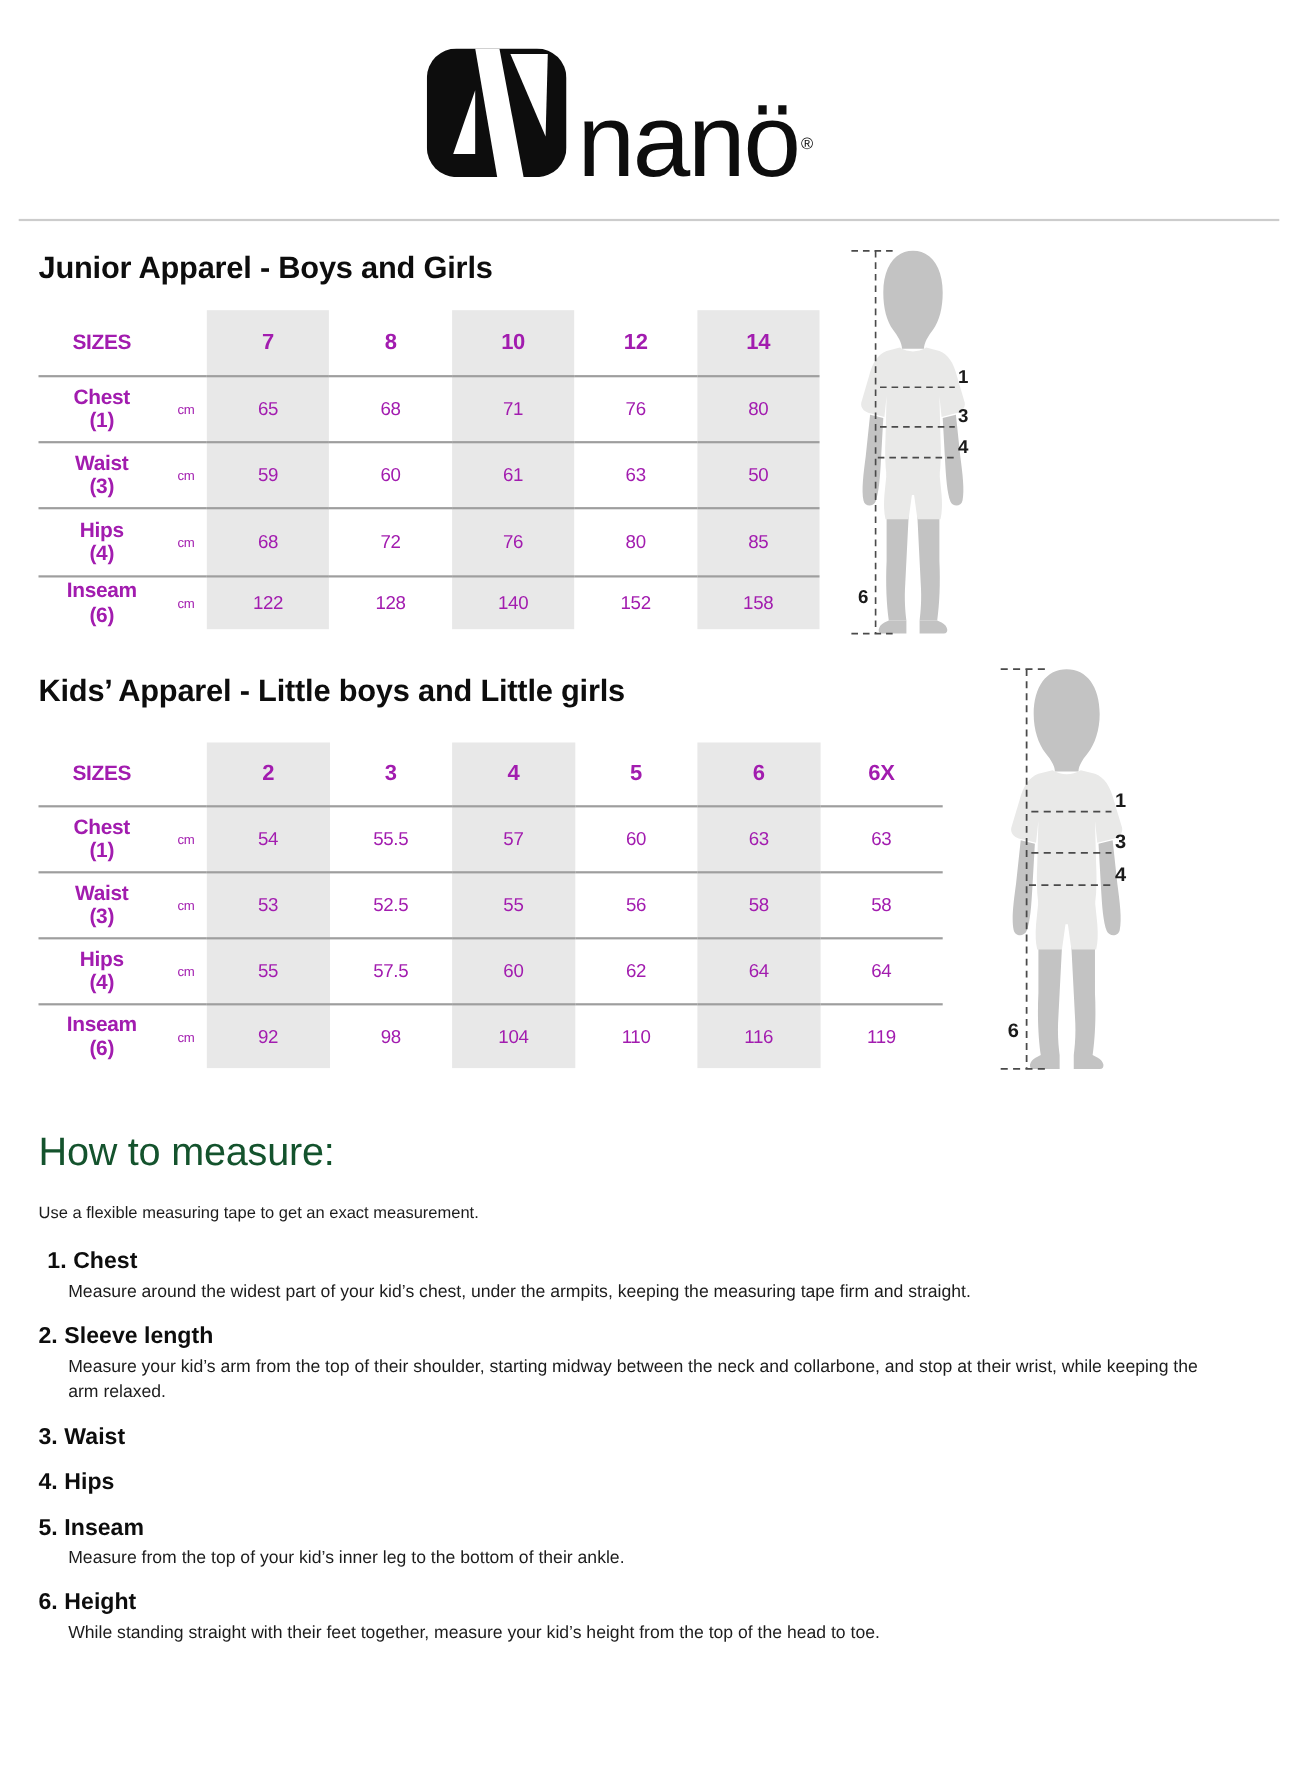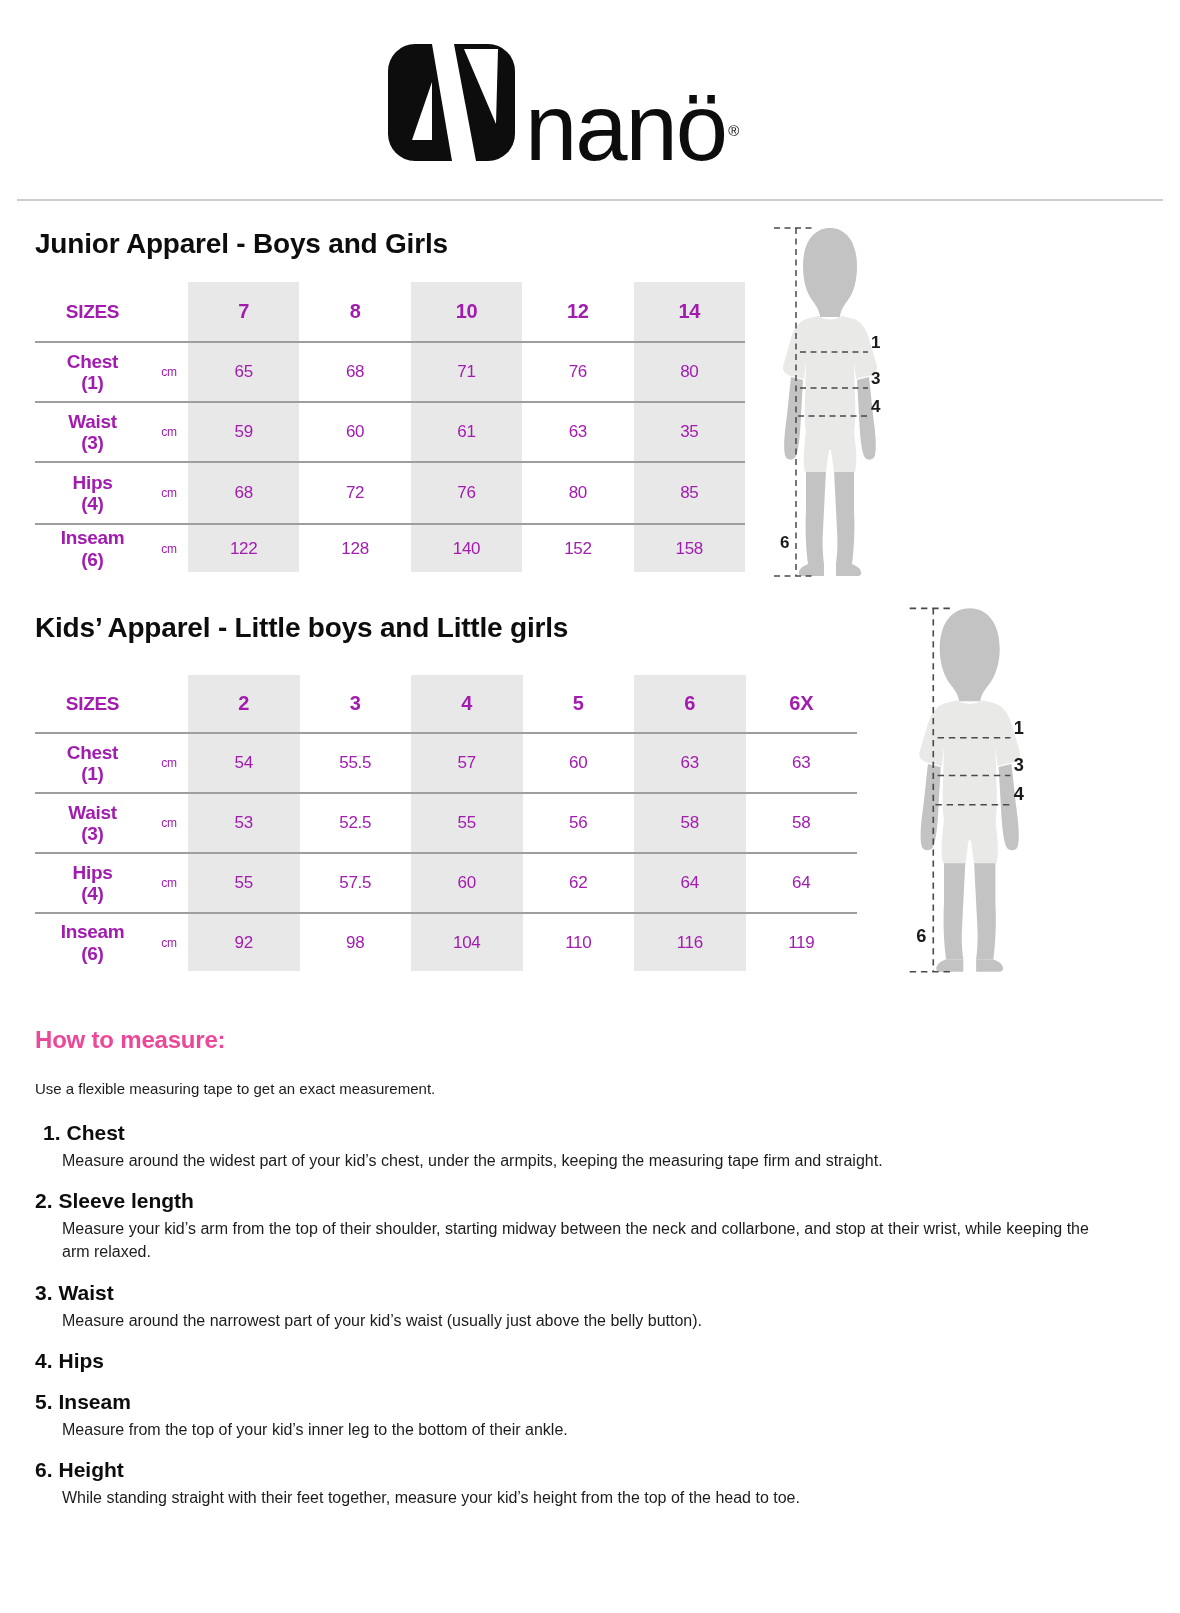--- a/index.html
+++ b/index.html
@@ -125,7 +125,7 @@
         <td class="val">60</td>
         <td class="val band">61</td>
         <td class="val">63</td>
-        <td class="val band">35</td>
+        <td class="val band">50</td>
       </tr>
       <tr>
         <th class="row-label"><span>Hips</span><span class="ref">(4)</span></th>

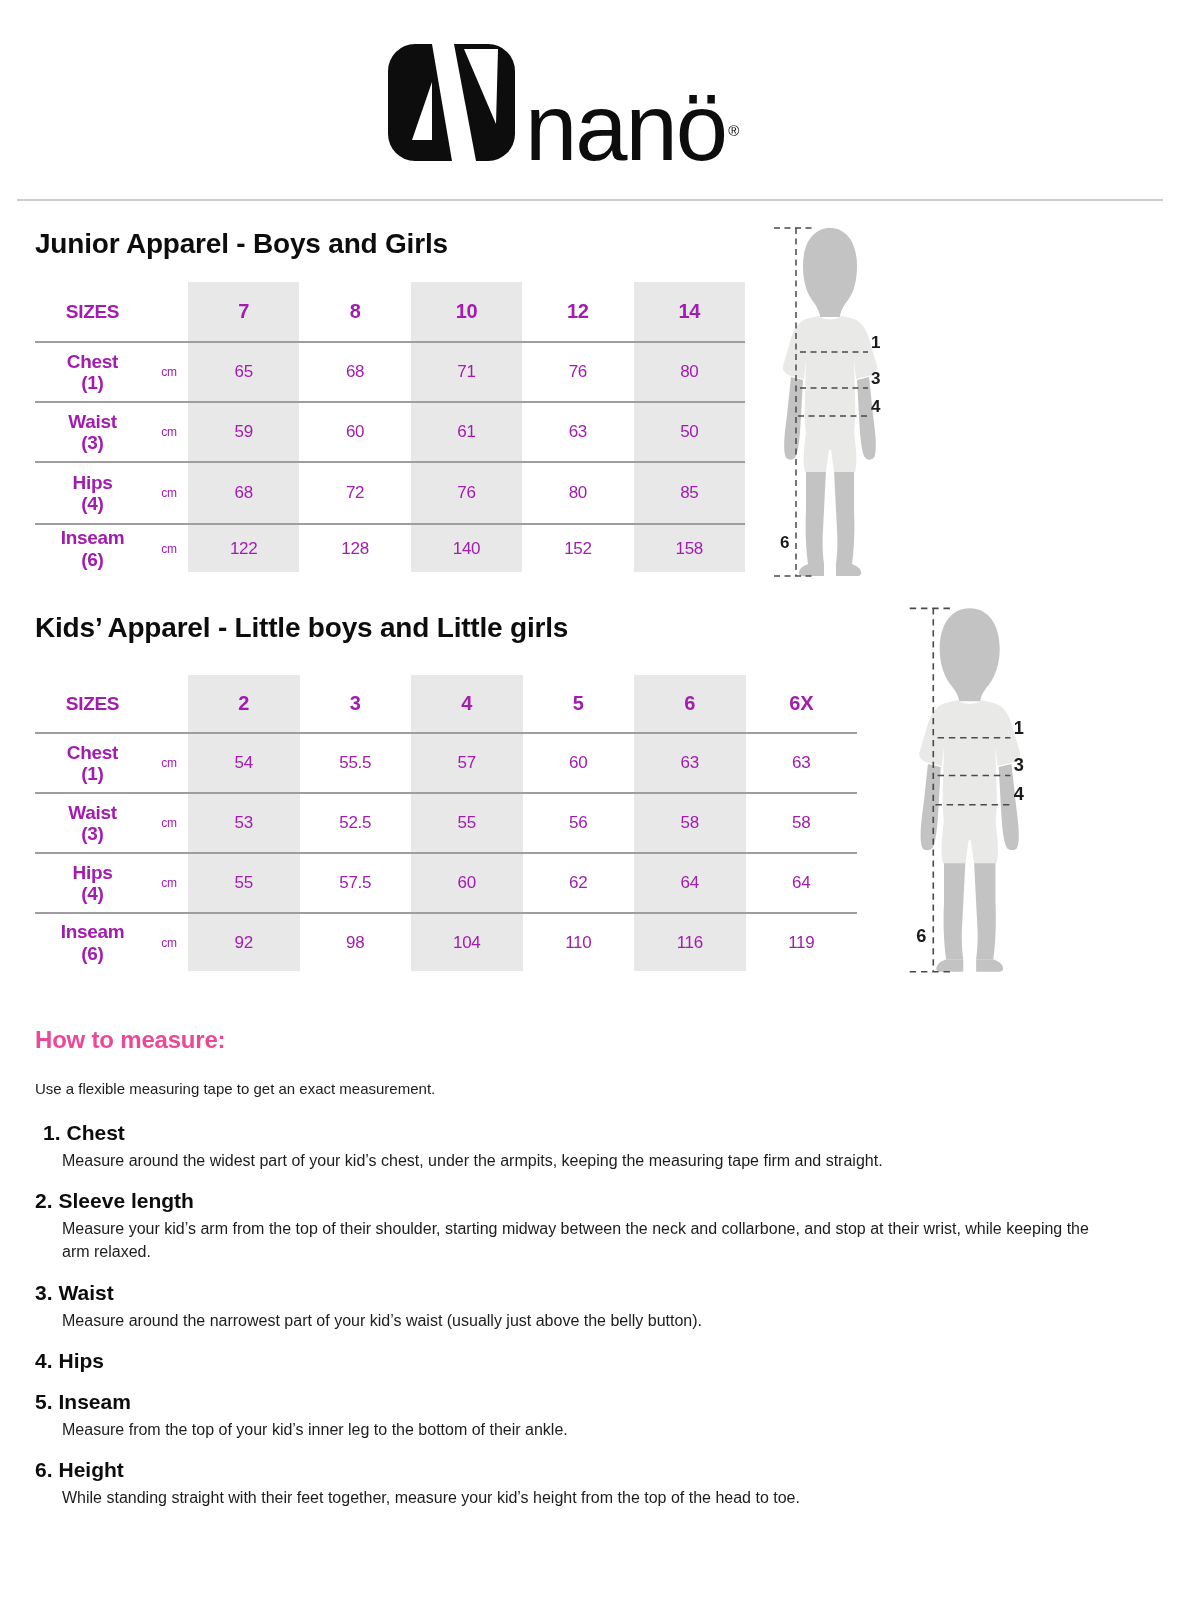--- a/index.html
+++ b/index.html
@@ -59,7 +59,7 @@
 
   
   .howto{position:absolute;left:35px;top:1026px;width:1085px;color:#1c1c1c;}
-  .howto h3{margin:0;font-size:24px;font-weight:700;letter-spacing:-0.2px;color:#ec4899;}
+  .howto h3{margin:0;font-size:36px;font-weight:400;letter-spacing:-0.2px;color:#14532d;}
   .howto .intro{margin-top:26px;font-size:15px;}
   .howto ol{list-style:none;margin:24px 0 0 0;padding:0;}
   .howto li{margin-bottom:17px;}

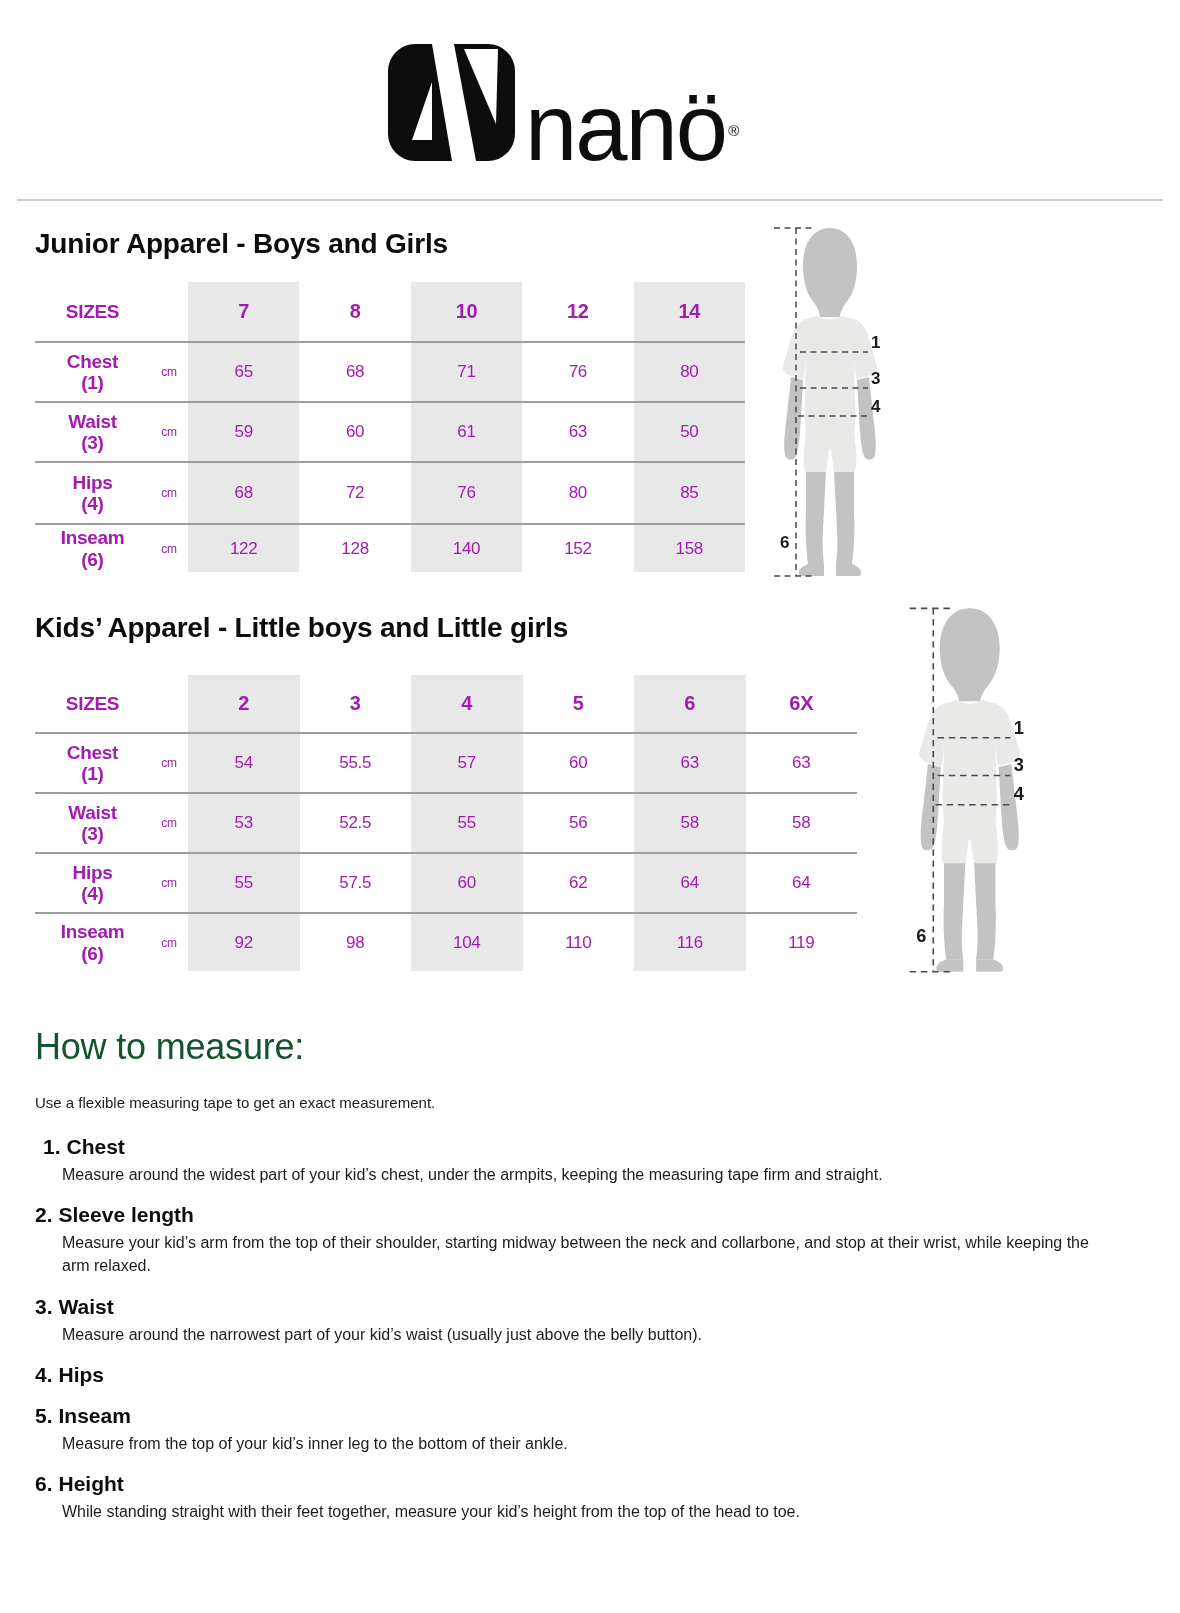--- a/index.html
+++ b/index.html
@@ -279,7 +279,6 @@
       </li>
       <li>
         <div class="step-title"><span class="step-num">3.</span><span>Waist</span></div>
-        <div class="step-body">Measure around the narrowest part of your kid’s waist (usually just above the belly button).</div>
       </li>
       <li>
         <div class="step-title"><span class="step-num">4.</span><span>Hips</span></div>

